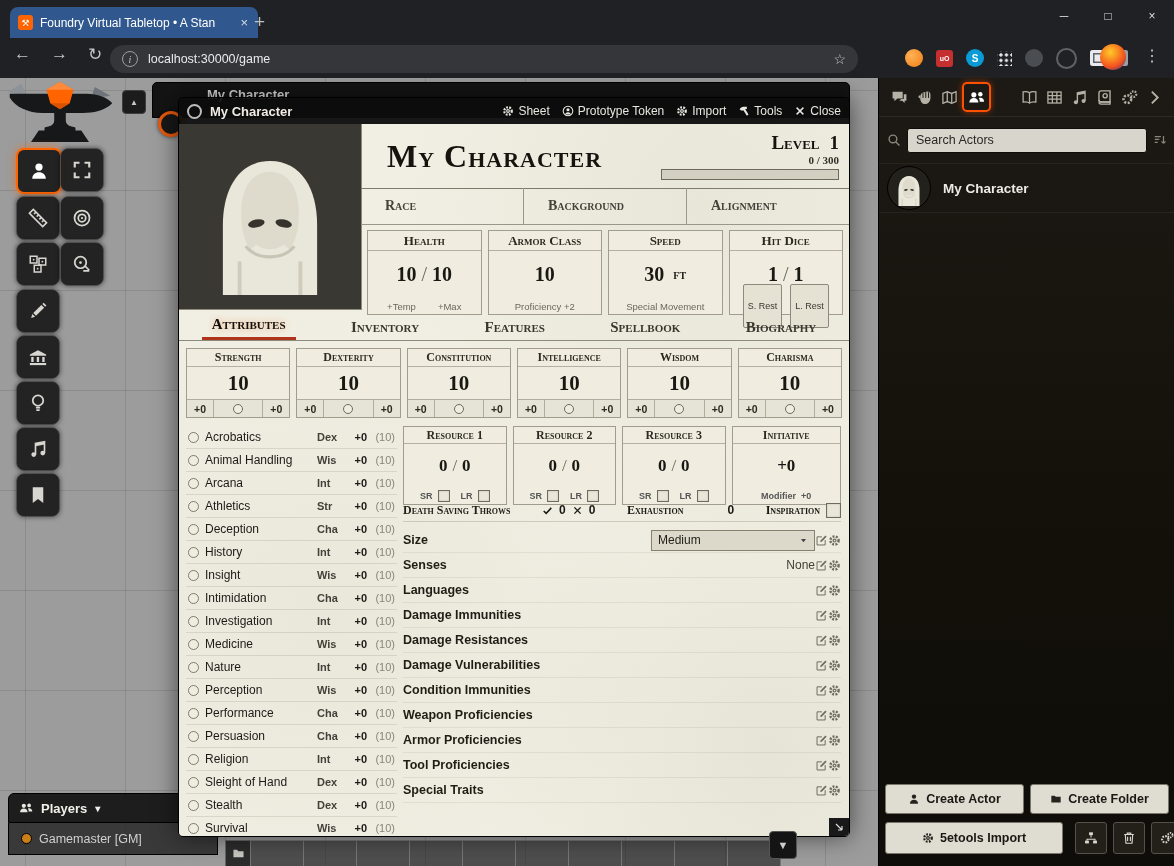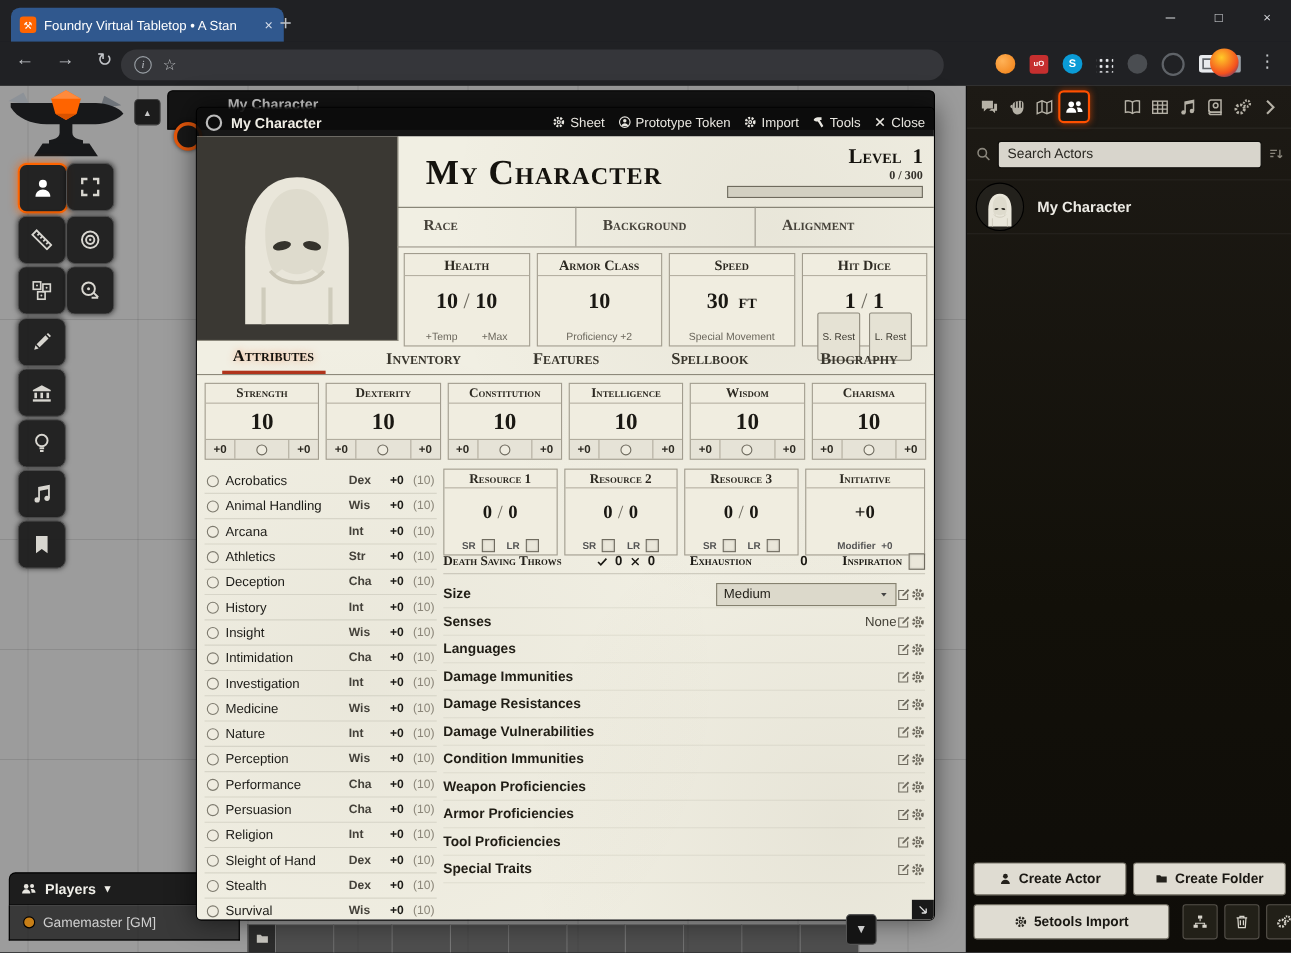--- a/index.html
+++ b/index.html
@@ -461,6 +461,7 @@
   </div>
   <div id="omnibox">
     <span class="info">i</span>
+    <span class="url">localhost:30000/game</span>
     <span class="star">☆</span>
   </div>
   <div id="extrow">

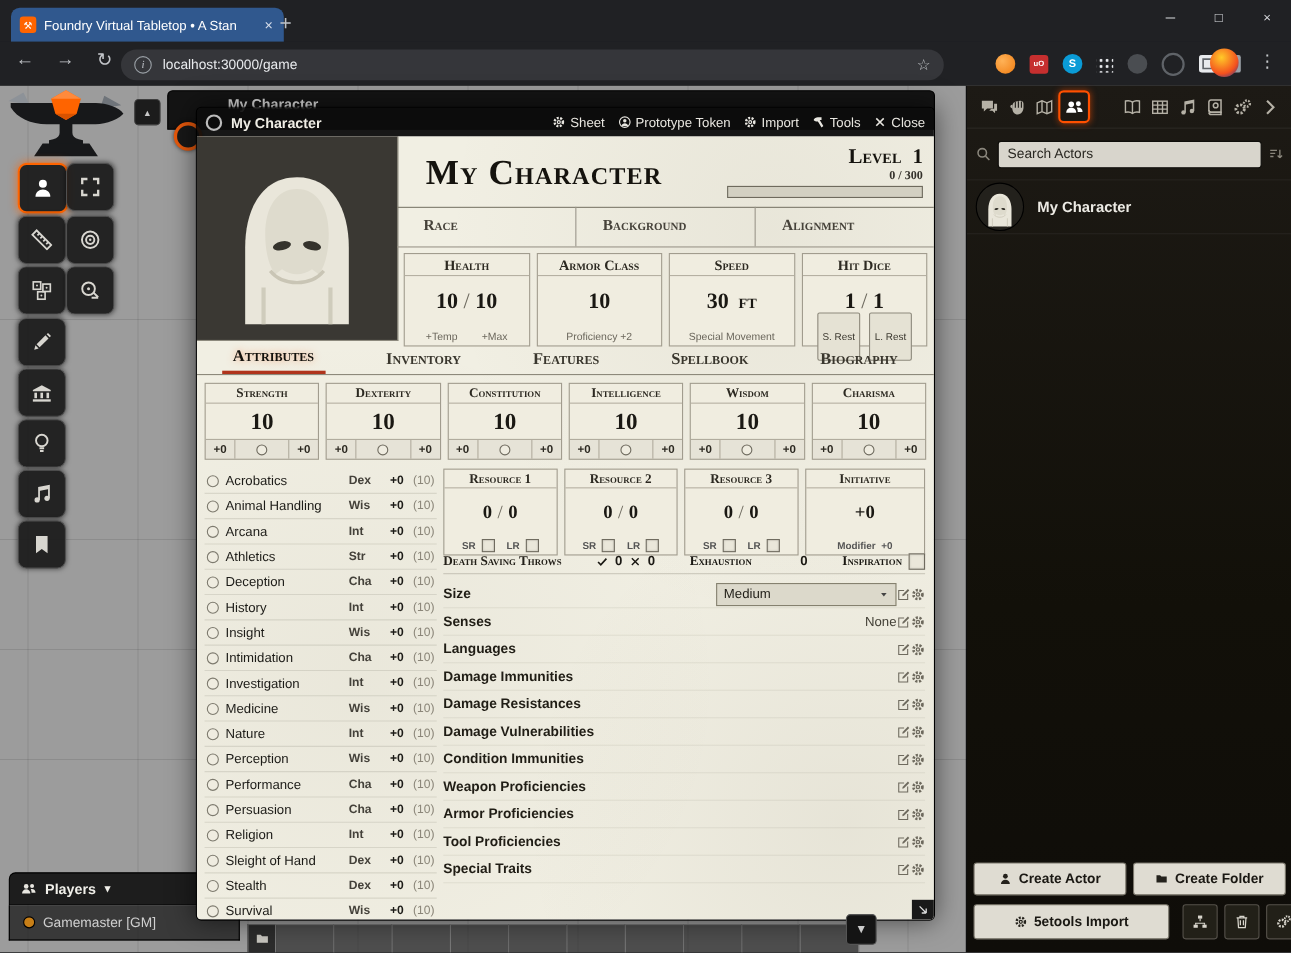--- a/index.html
+++ b/index.html
@@ -140,7 +140,7 @@
   .statbox .sf{height:16px;display:flex;align-items:center;justify-content:center;gap:22px;
       font-size:9.5px;color:#6b675c}
   .chip{font-size:9px;border:1px solid #8d897c;background:#e5e2d4;border-radius:2px;padding:16px 4px;color:#3a372e}
-  .unit{font-size:18px;margin-left:4px}
+  .unit{font-size:14px;margin-left:4px}
   #ntabs{position:absolute;left:0;top:185px;right:0;height:31px;display:flex;justify-content:space-around;
       align-items:flex-end;border-bottom:1px solid #8d897b;padding:0 0}
   .ntab{font-size:15px;color:#3a372e;padding:3px 10px 4px;font-variant:small-caps;

